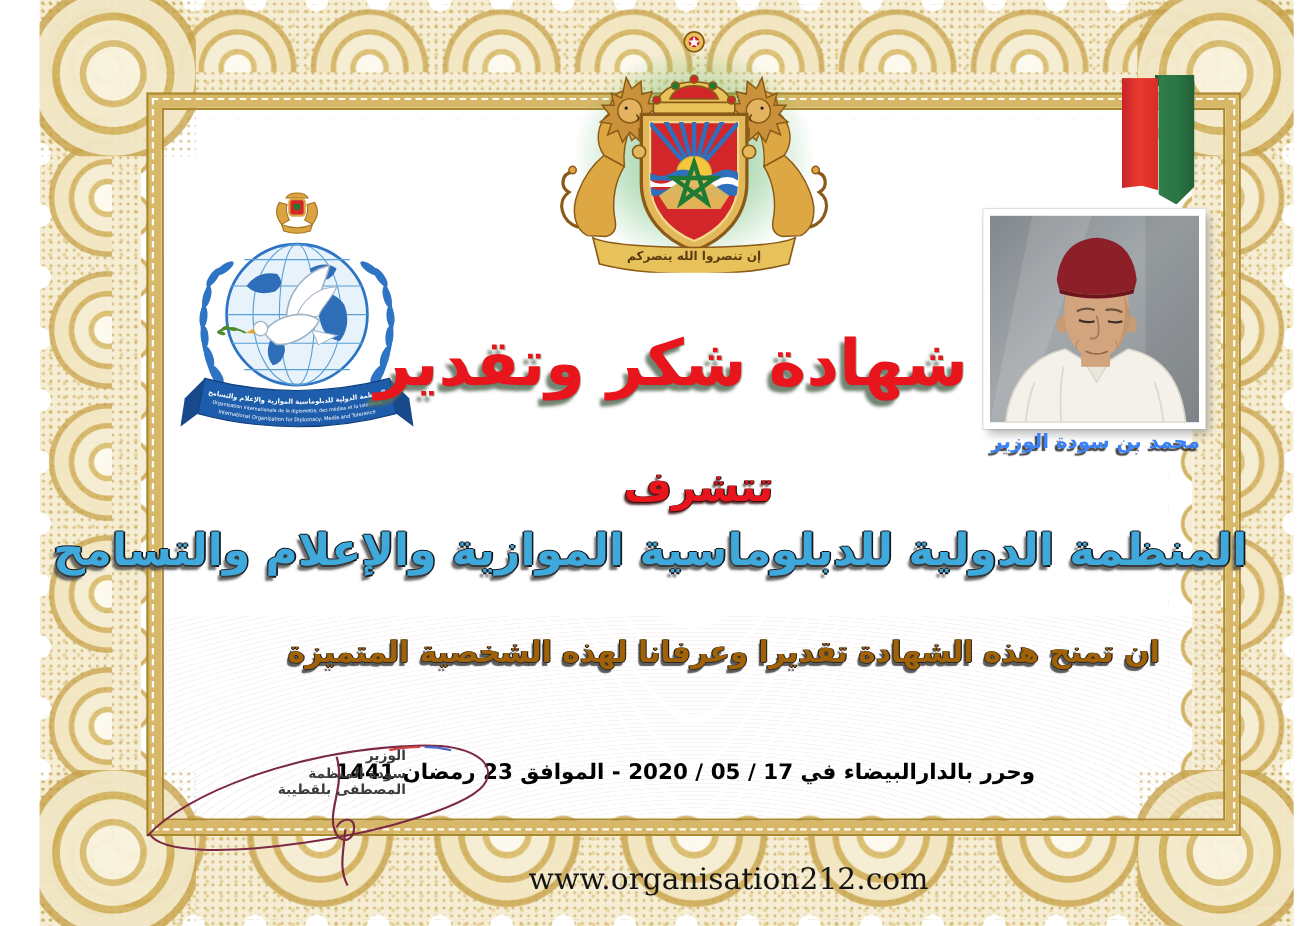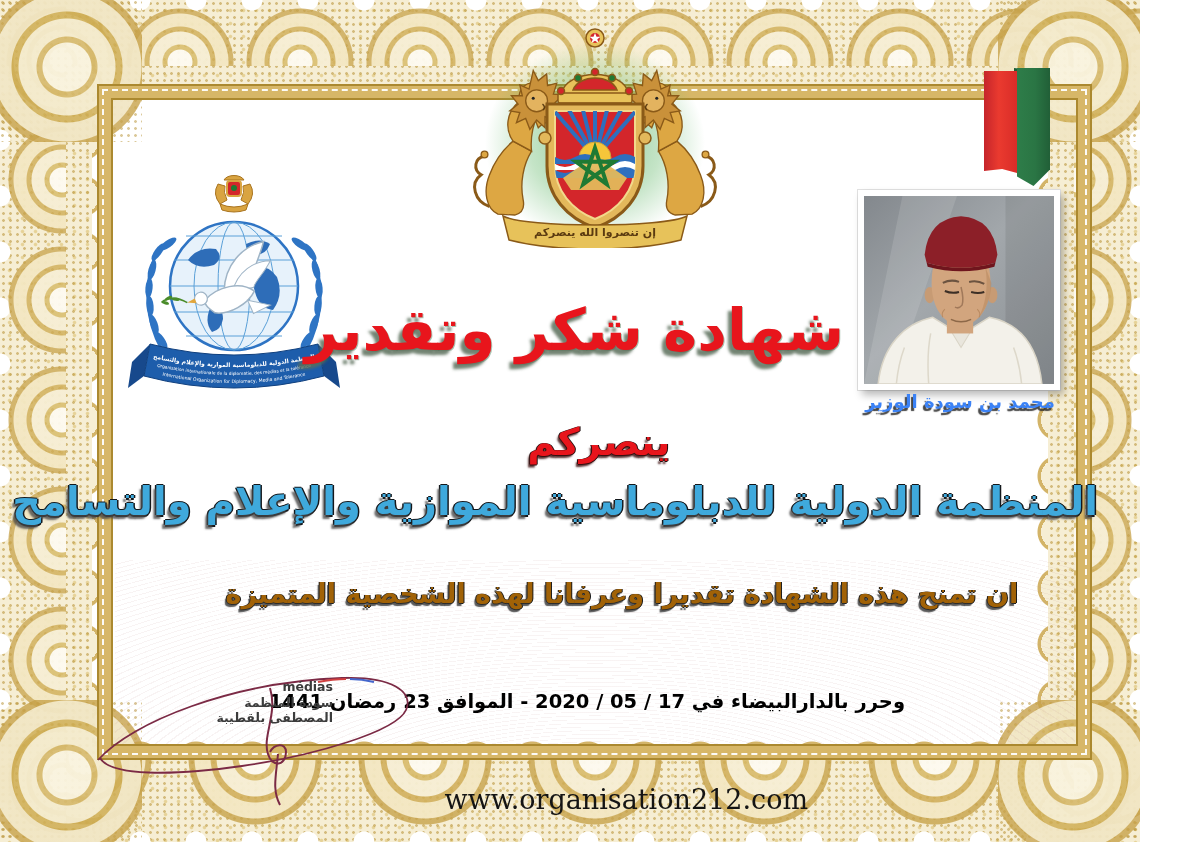--- a/index.html
+++ b/index.html
@@ -4,7 +4,7 @@
 <style>
   html,body{margin:0;padding:0;background:#fff;}
   .stage{position:relative;width:1140px;height:842px;background:#fff;overflow:hidden;
-         font-family:"DejaVu Sans",sans-serif;}
+         font-family:"DejaVu Sans",sans-serif;margin-left:36px;}
   
   .lace{position:absolute;background-color:#f6eed4;z-index:1;
     background-image:

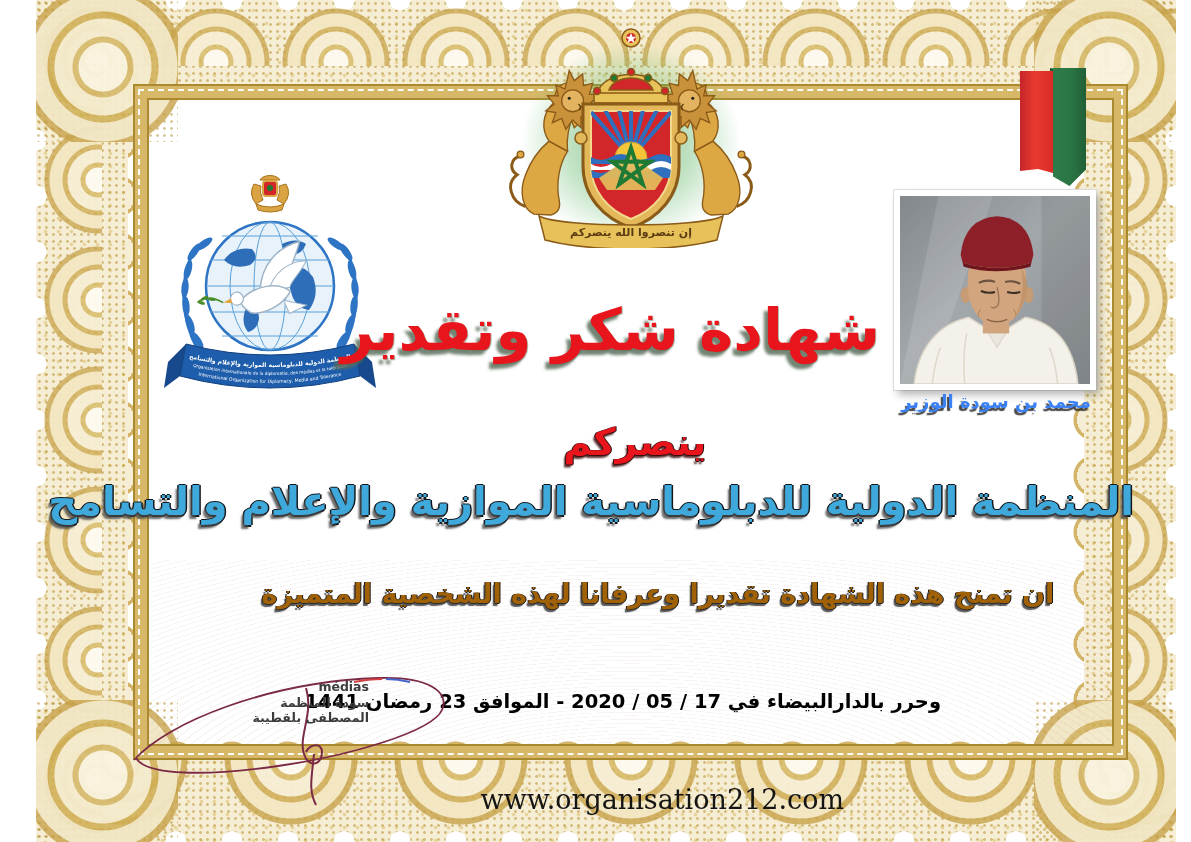--- a/index.html
+++ b/index.html
@@ -323,7 +323,7 @@
   <div class="abs arabic honoree">محمد بن سودة الوزير</div>
 
   <div class="abs arabic title">شهادة شكر وتقدير</div>
-  <div class="abs arabic intro">ينصركم</div>
+  <div class="abs arabic intro">تتشرف</div>
   <div class="abs arabic orgline">المنظمة الدولية للدبلوماسية الموازية والإعلام والتسامح</div>
   <div class="abs arabic bodyline body1">ان تمنح هذه الشهادة تقديرا وعرفانا لهذه الشخصية المتميزة</div>
   <div class="abs arabic bodyline dateline">وحرر بالدارالبيضاء في 17 / 05 / 2020 - الموافق 23 رمضان 1441</div>

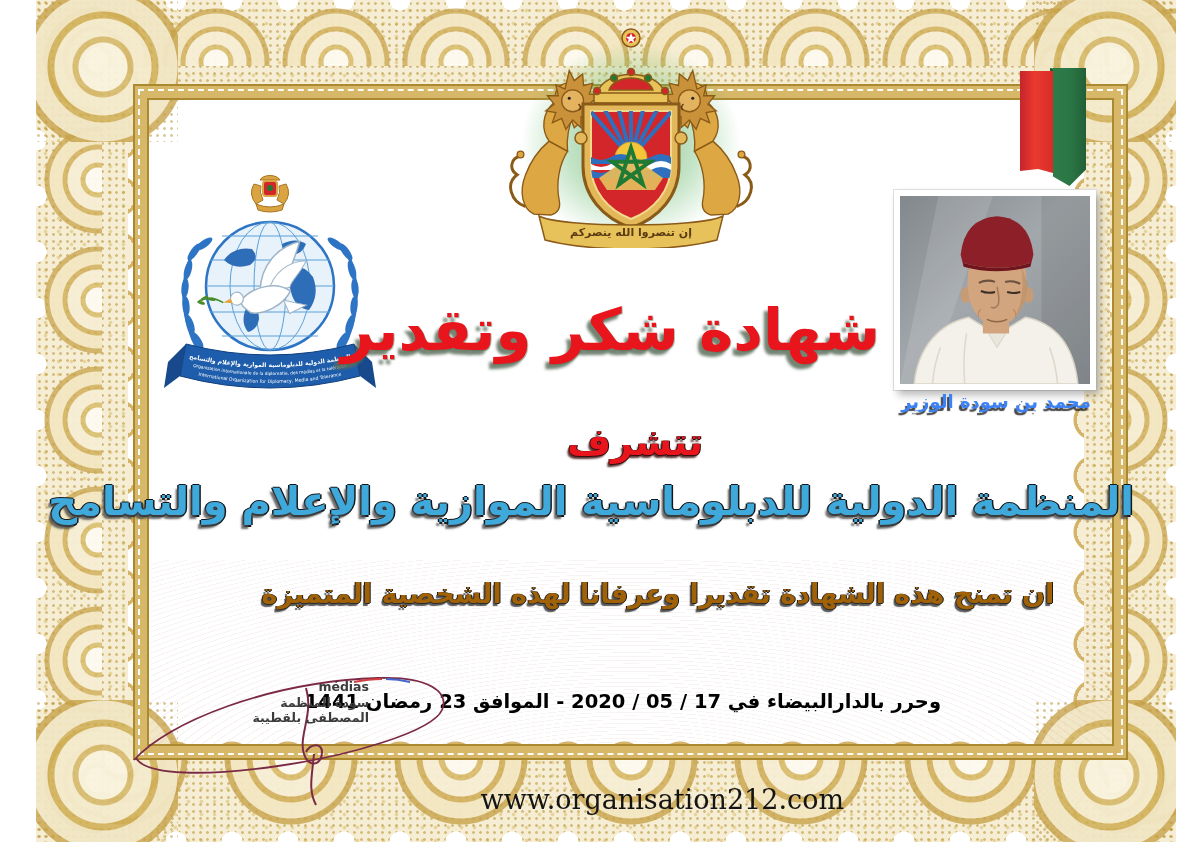--- a/index.html
+++ b/index.html
@@ -335,7 +335,7 @@
     <path d="M258,27 C266,27 274,28 282,30" fill="none" stroke="#4466cc" stroke-width="2"></path>
   </svg>
   <div class="abs sigblock">
-    <div>médias</div>
+    <div>الوزير</div>
     <div>سودة المنظمة</div>
     <div>المصطفى بلقطيبة</div>
   </div>

